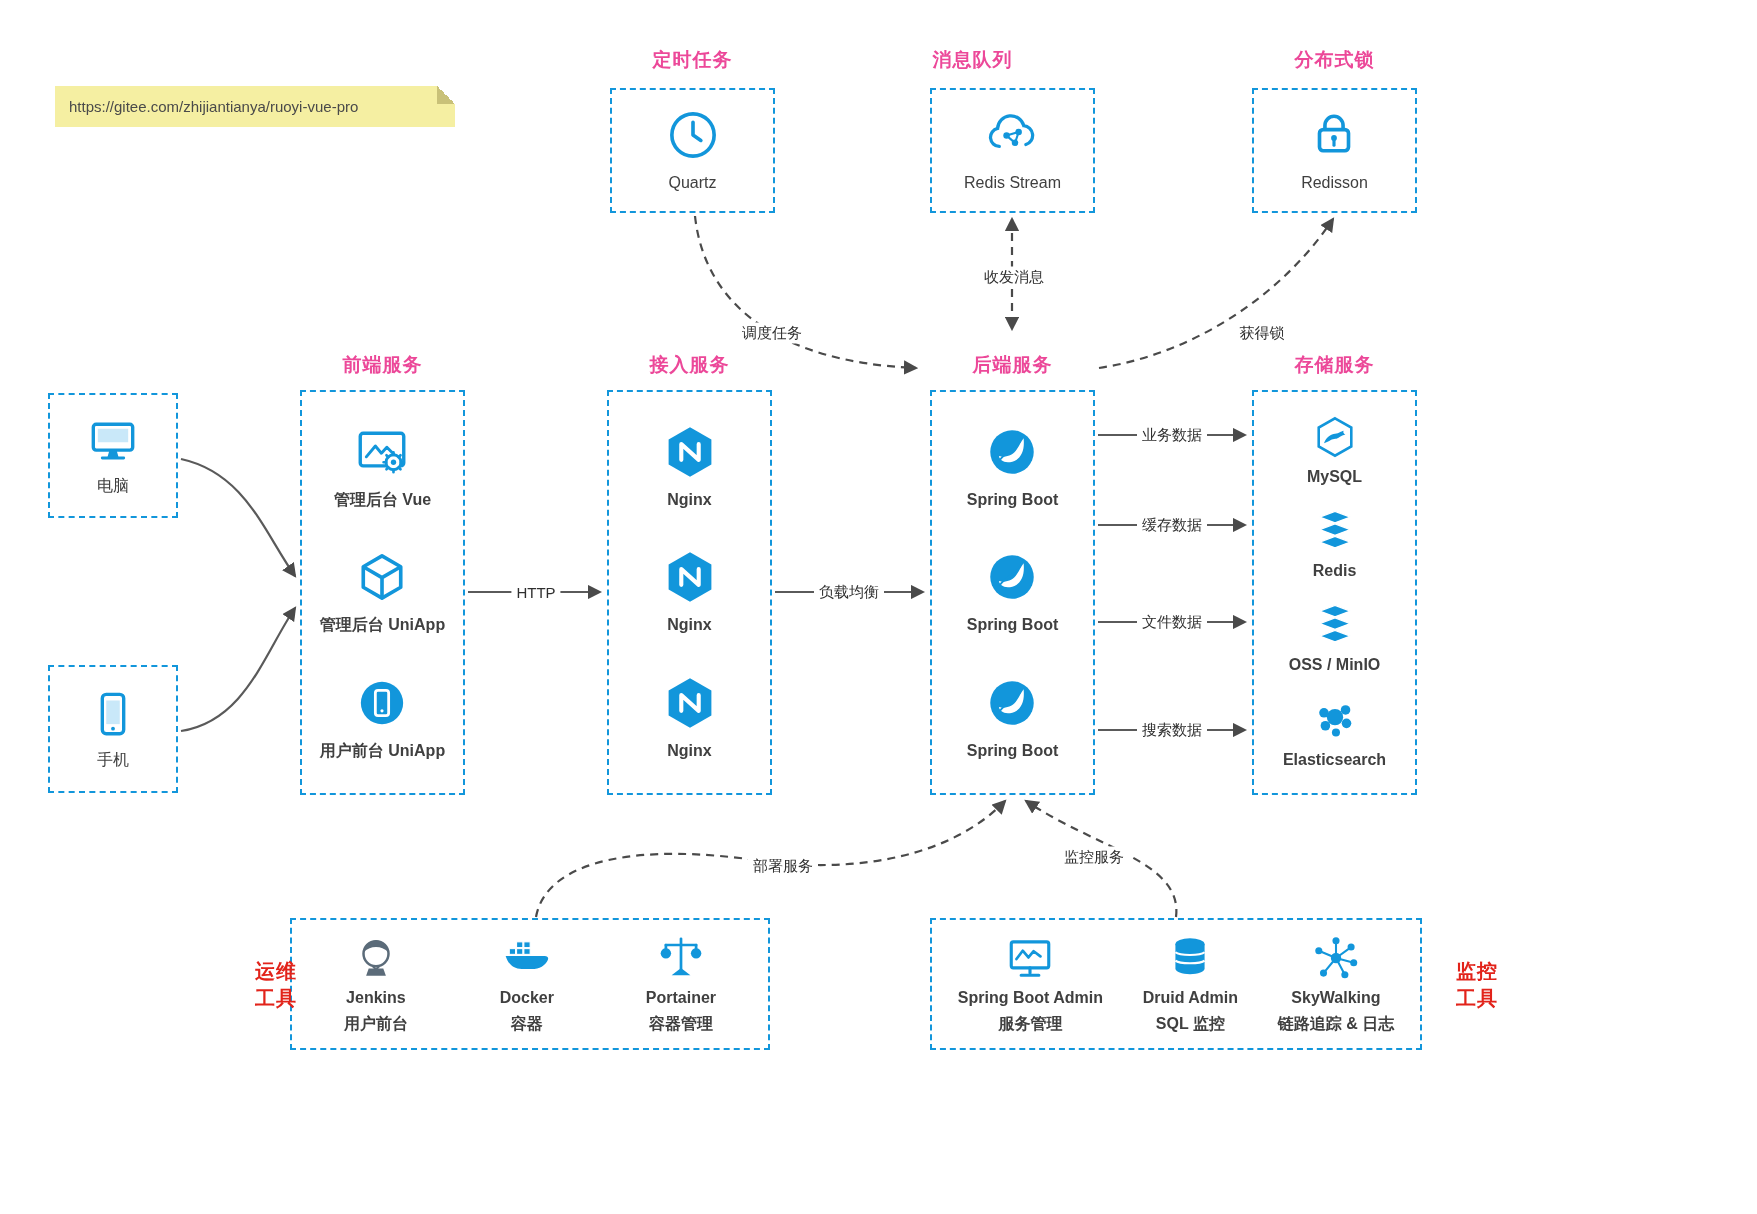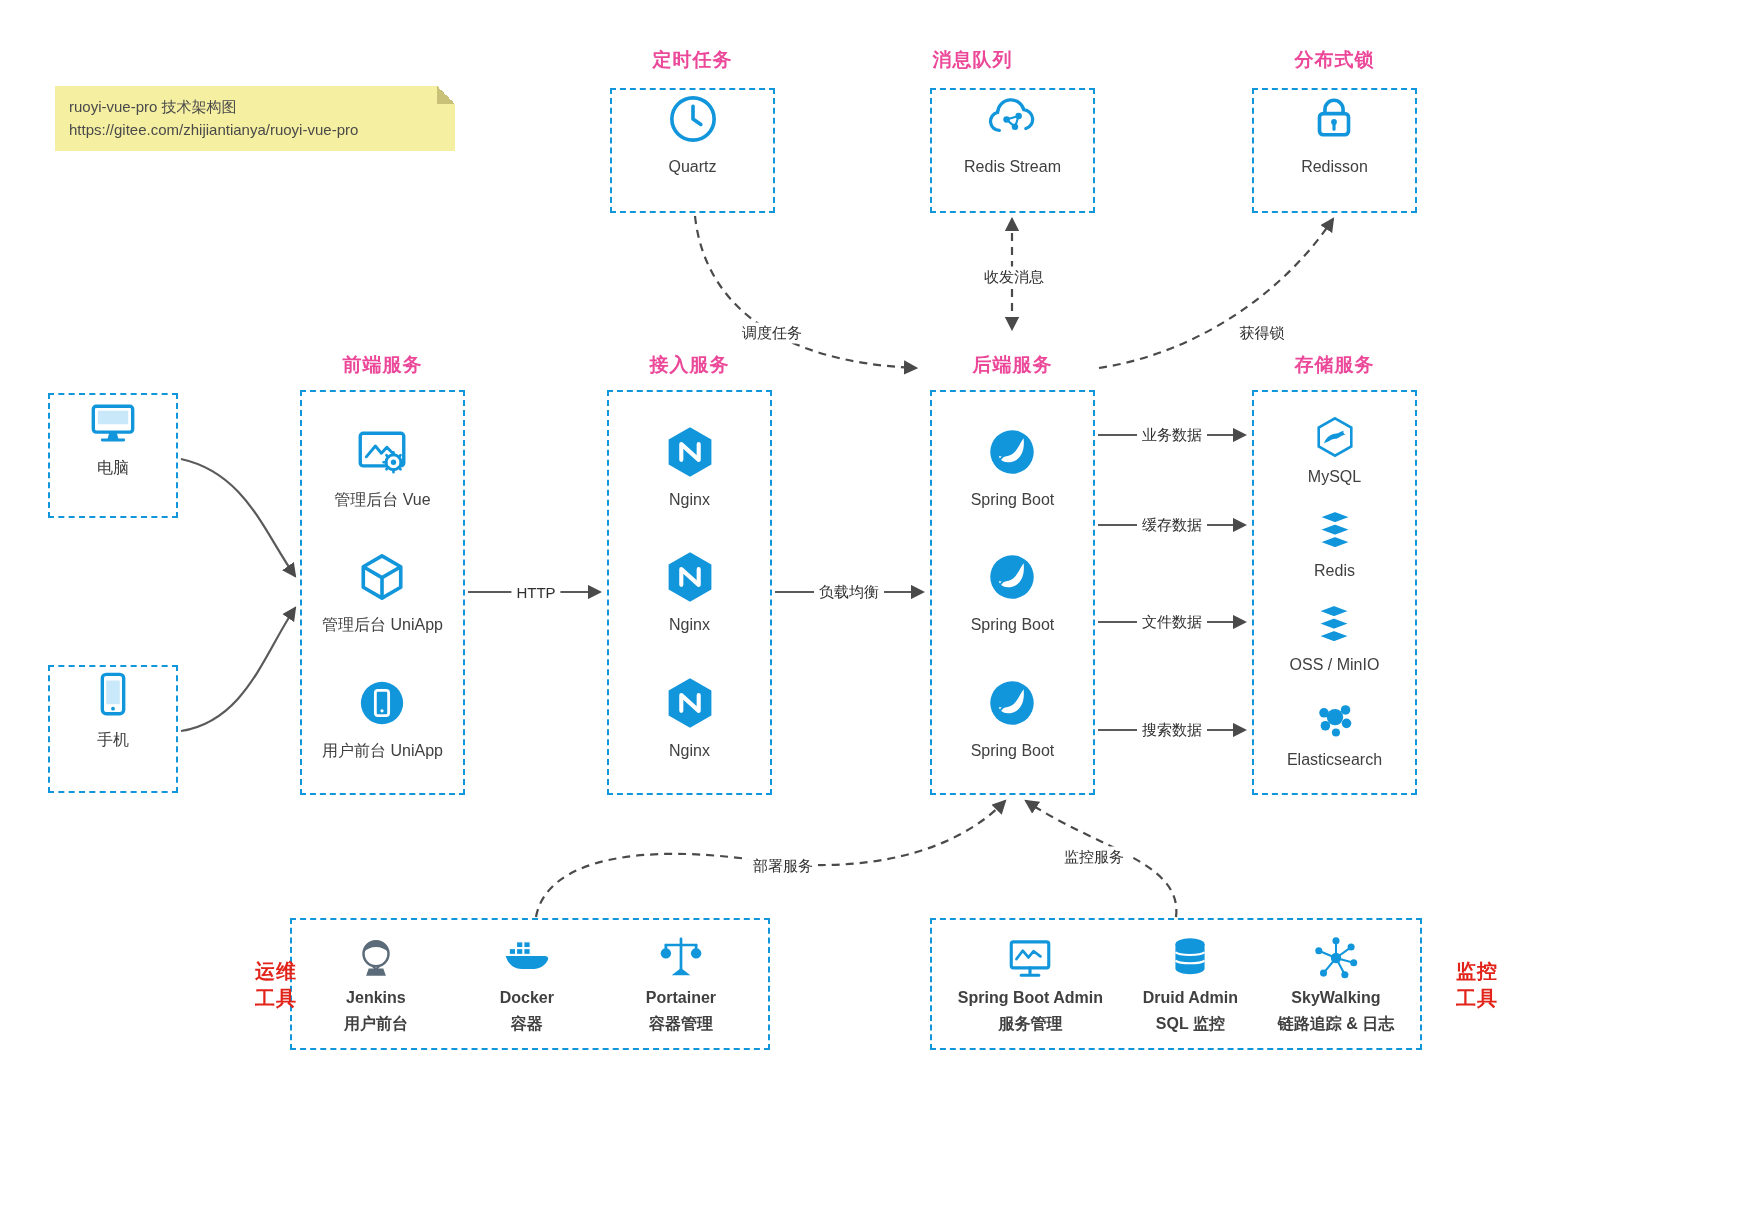--- a/index.html
+++ b/index.html
@@ -74,7 +74,6 @@
 
   <div class="note">
     <div class="note-fold"></div>
-    <div>ruoyi-vue-pro 技术架构图</div>
     <div>https://gitee.com/zhijiantianya/ruoyi-vue-pro</div>
   </div>
 

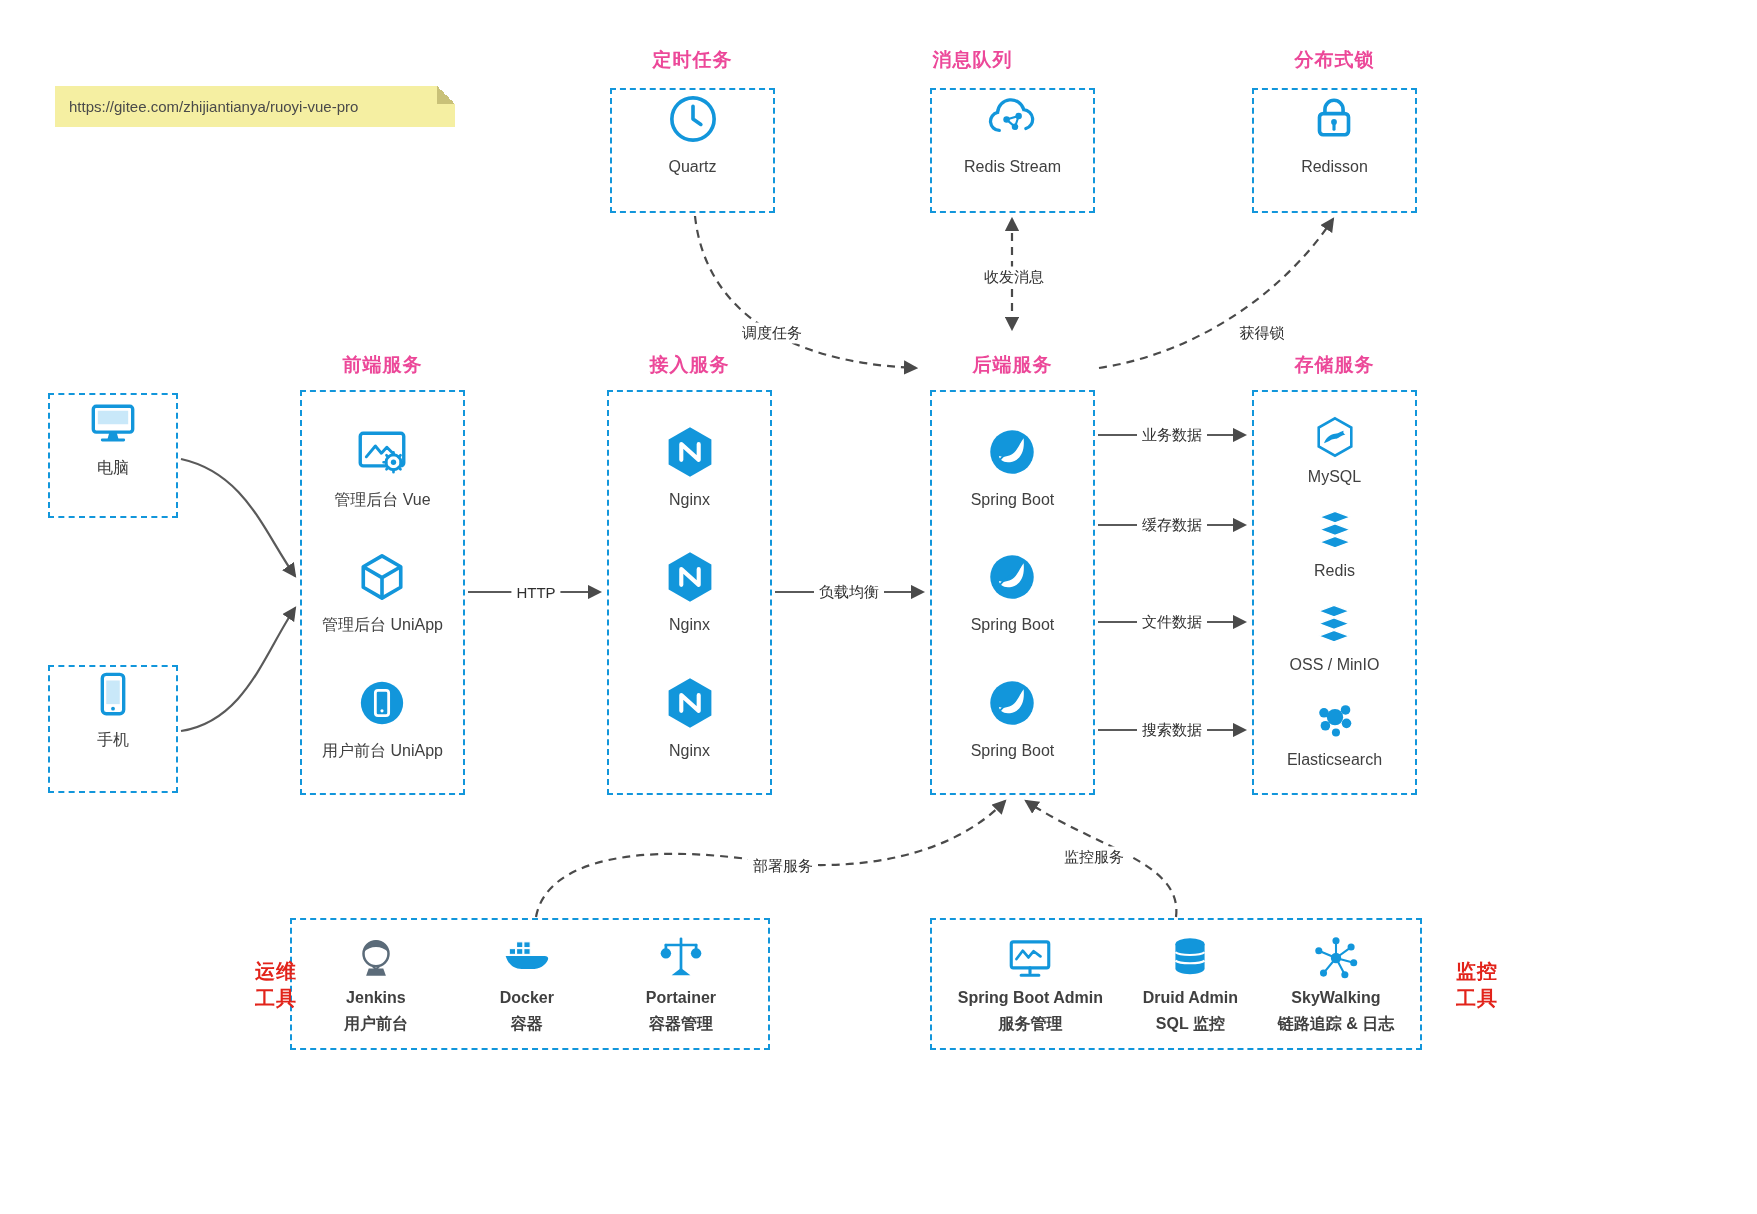--- a/index.html
+++ b/index.html
@@ -13,7 +13,7 @@
     z-index:2;display:flex;align-items:center;
   }
   .col{flex-direction:column;justify-content:space-around;padding:12px 0;}
-  .single{flex-direction:column;justify-content:flex-start;gap:9px;}
+  .single{flex-direction:column;justify-content:center;gap:9px;}
   .row{flex-direction:row;justify-content:space-around;padding:8px 6px;font-weight:bold;}
   .item{display:flex;flex-direction:column;align-items:center;gap:8px;}
   .item-label{font-size:16px;color:#404040;white-space:nowrap;text-align:center;line-height:1.4;}

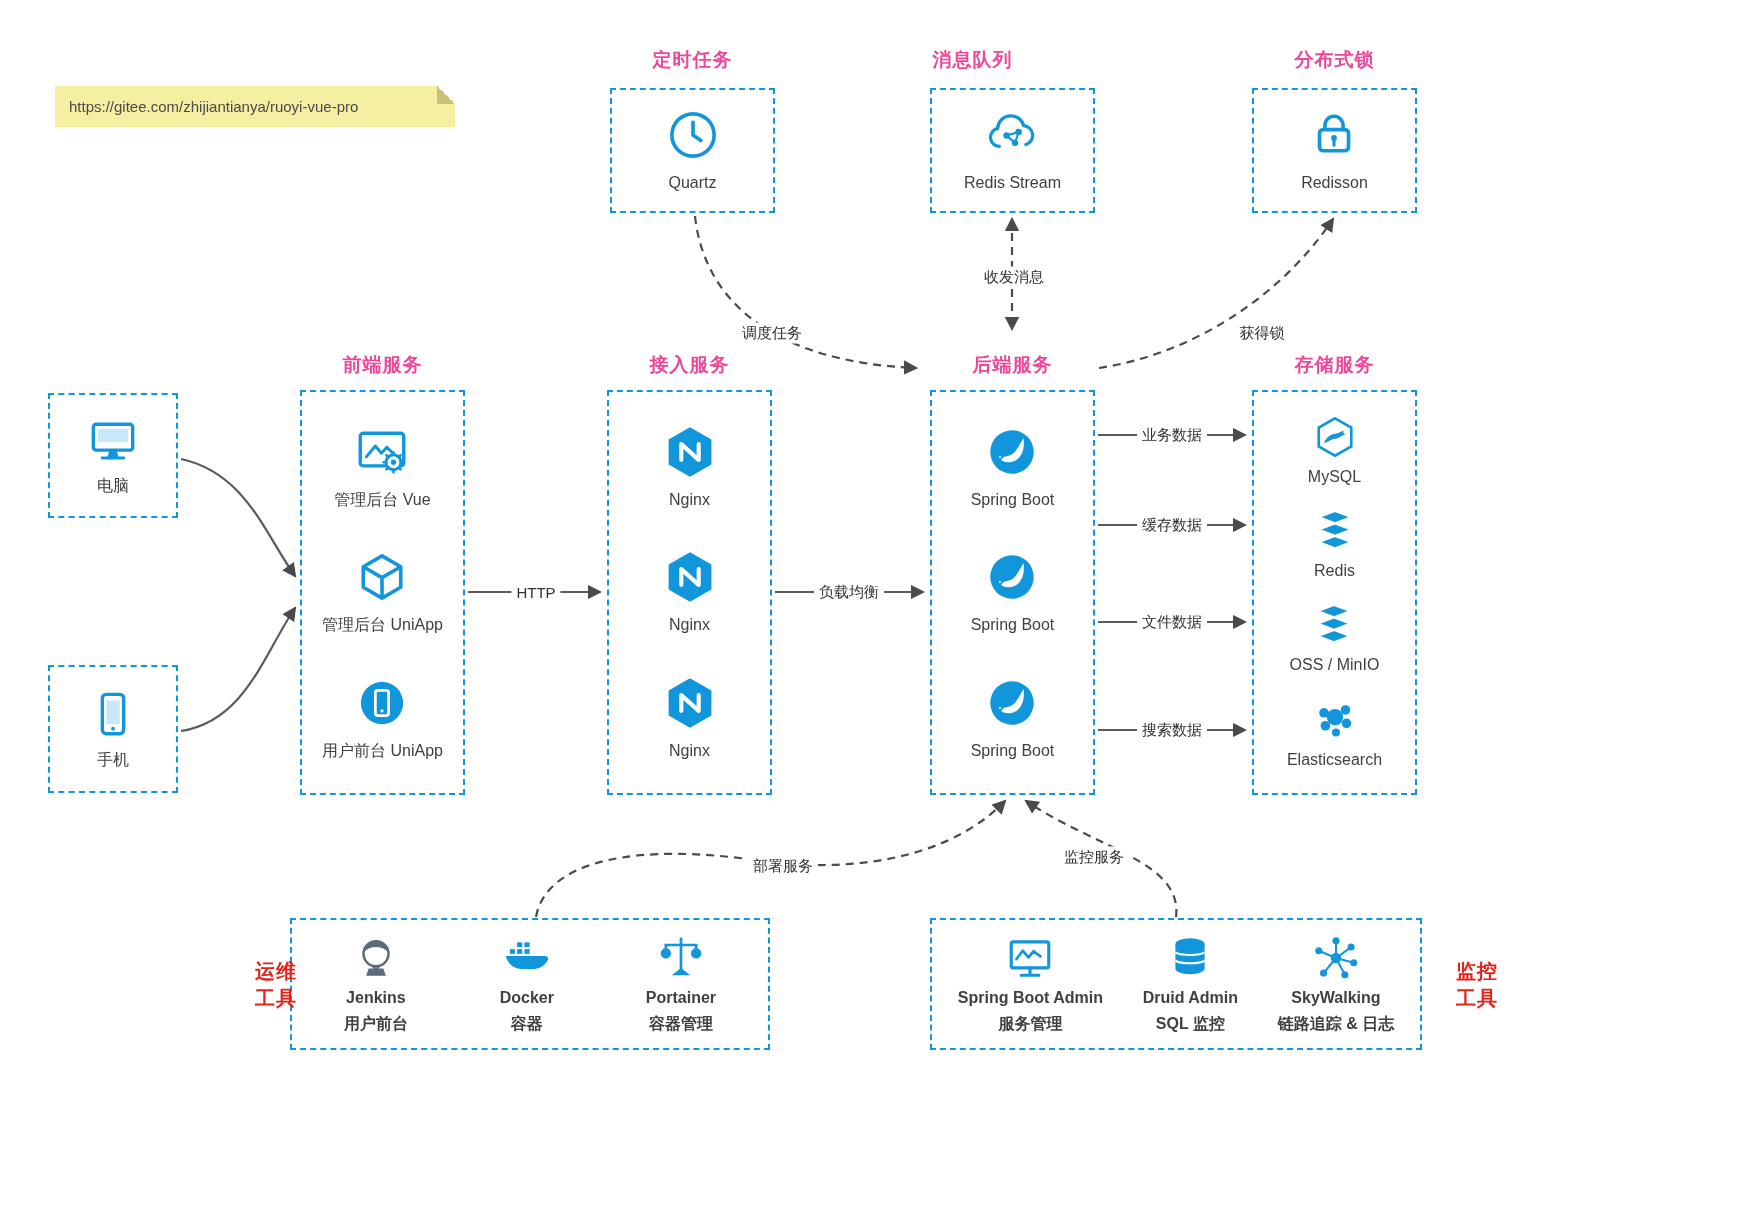--- a/index.html
+++ b/index.html
@@ -12,7 +12,7 @@
     position:absolute;box-sizing:border-box;border:2px dashed #1296db;background:#ffffff;
     z-index:2;display:flex;align-items:center;
   }
-  .col{flex-direction:column;justify-content:space-around;padding:12px 0;}
+  .col{flex-direction:column;justify-content:space-around;padding:12px 0;font-weight:bold;}
   .single{flex-direction:column;justify-content:center;gap:9px;}
   .row{flex-direction:row;justify-content:space-around;padding:8px 6px;font-weight:bold;}
   .item{display:flex;flex-direction:column;align-items:center;gap:8px;}

